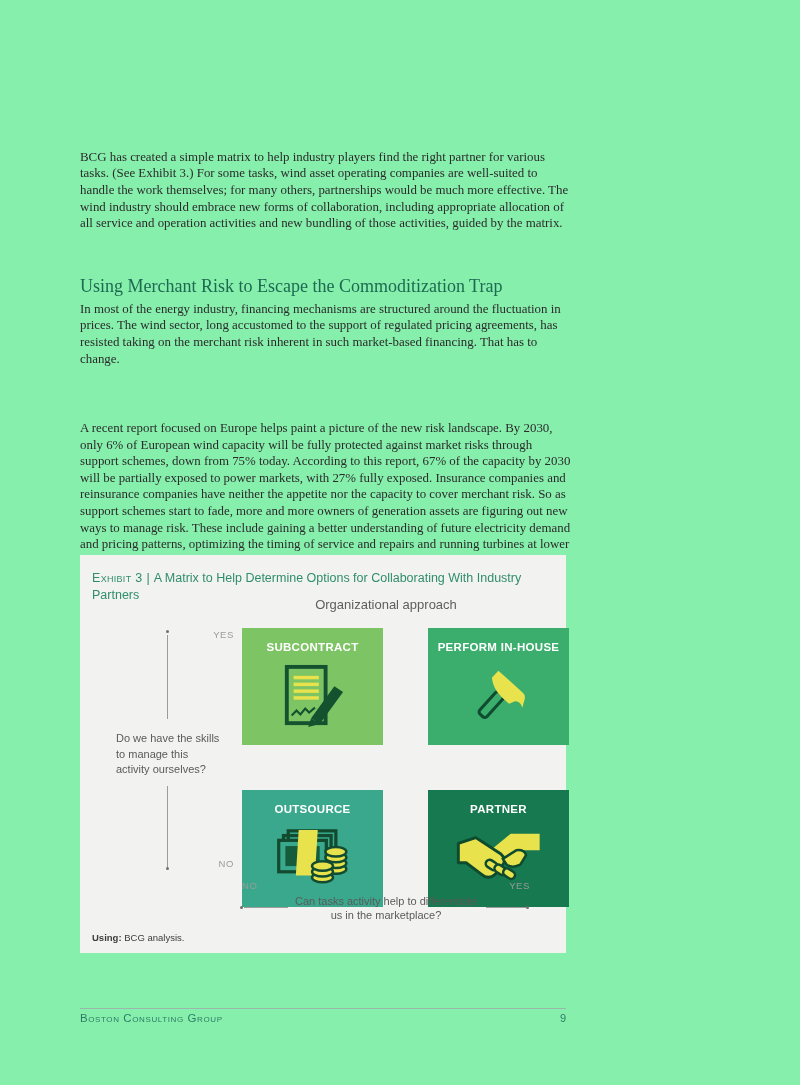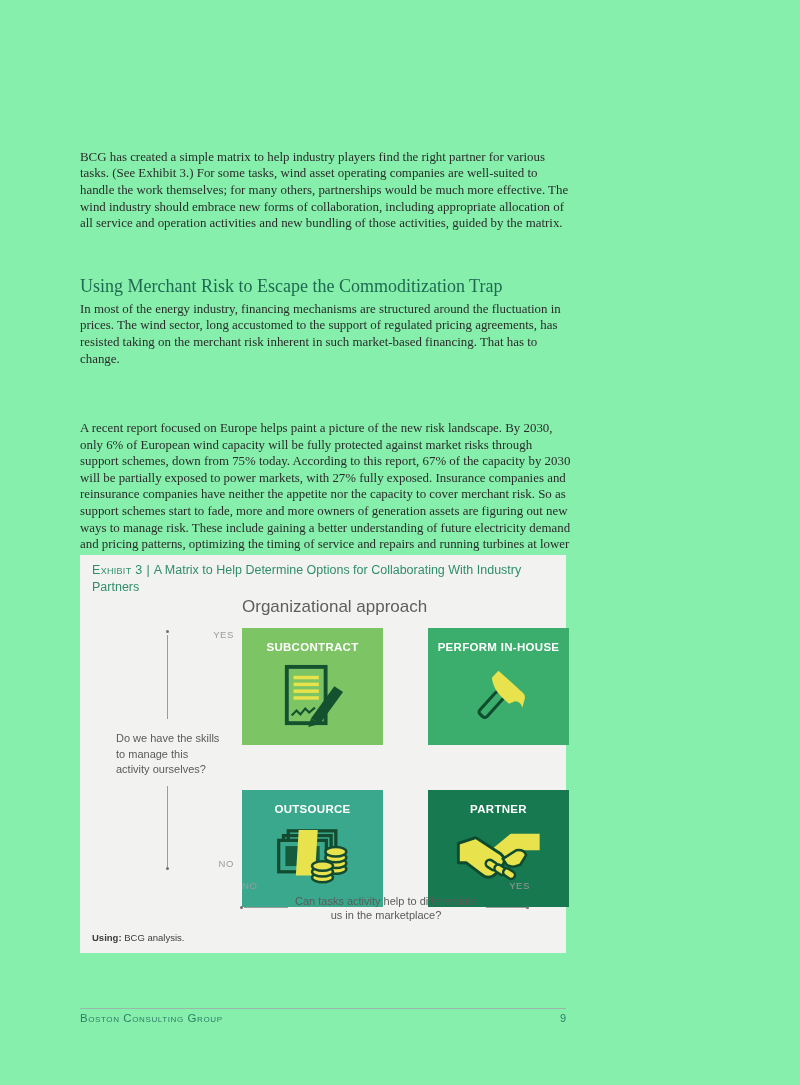--- a/index.html
+++ b/index.html
@@ -18,7 +18,7 @@
   
   #exhibit{position:absolute;left:80px;top:555px;width:486px;height:398px;
            background:#f2f3f1;font-family:"Liberation Sans",sans-serif;}
-  .exh-title{position:absolute;left:12px;top:7px;width:470px;font-size:12.5px;
+  .exh-title{position:absolute;left:12px;top:15px;width:470px;font-size:12.5px;
              line-height:17px;color:#2f8d6c;}
   .exh-label{font-variant:small-caps;letter-spacing:.3px;}
   .exh-sep{margin:0 4px;}

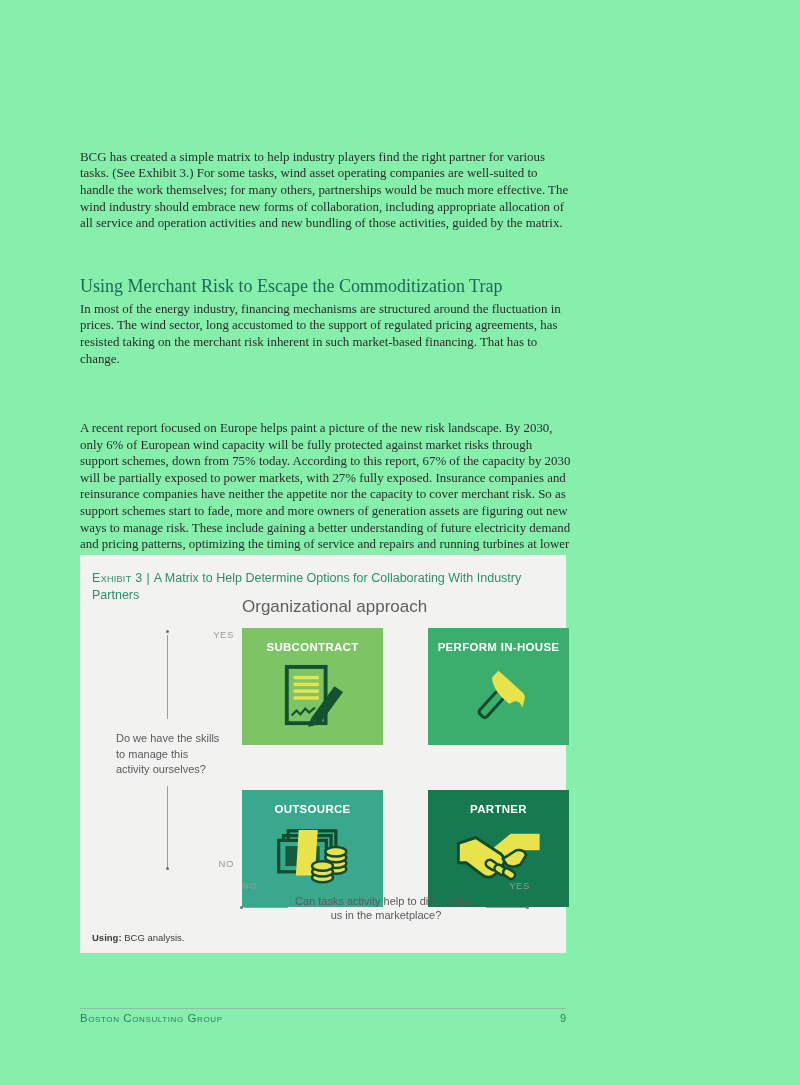--- a/index.html
+++ b/index.html
@@ -22,8 +22,8 @@
              line-height:17px;color:#2f8d6c;}
   .exh-label{font-variant:small-caps;letter-spacing:.3px;}
   .exh-sep{margin:0 4px;}
-  .matrix-title{position:absolute;left:162px;top:42px;width:288px;text-align:left;
-                font-size:17px;color:#5d5d5d;}
+  .matrix-title{position:absolute;left:162px;top:42px;width:288px;text-align:center;
+                font-size:13px;color:#5d5d5d;}
 
   
   .grid{position:absolute;left:162px;top:73px;width:288px;display:grid;

